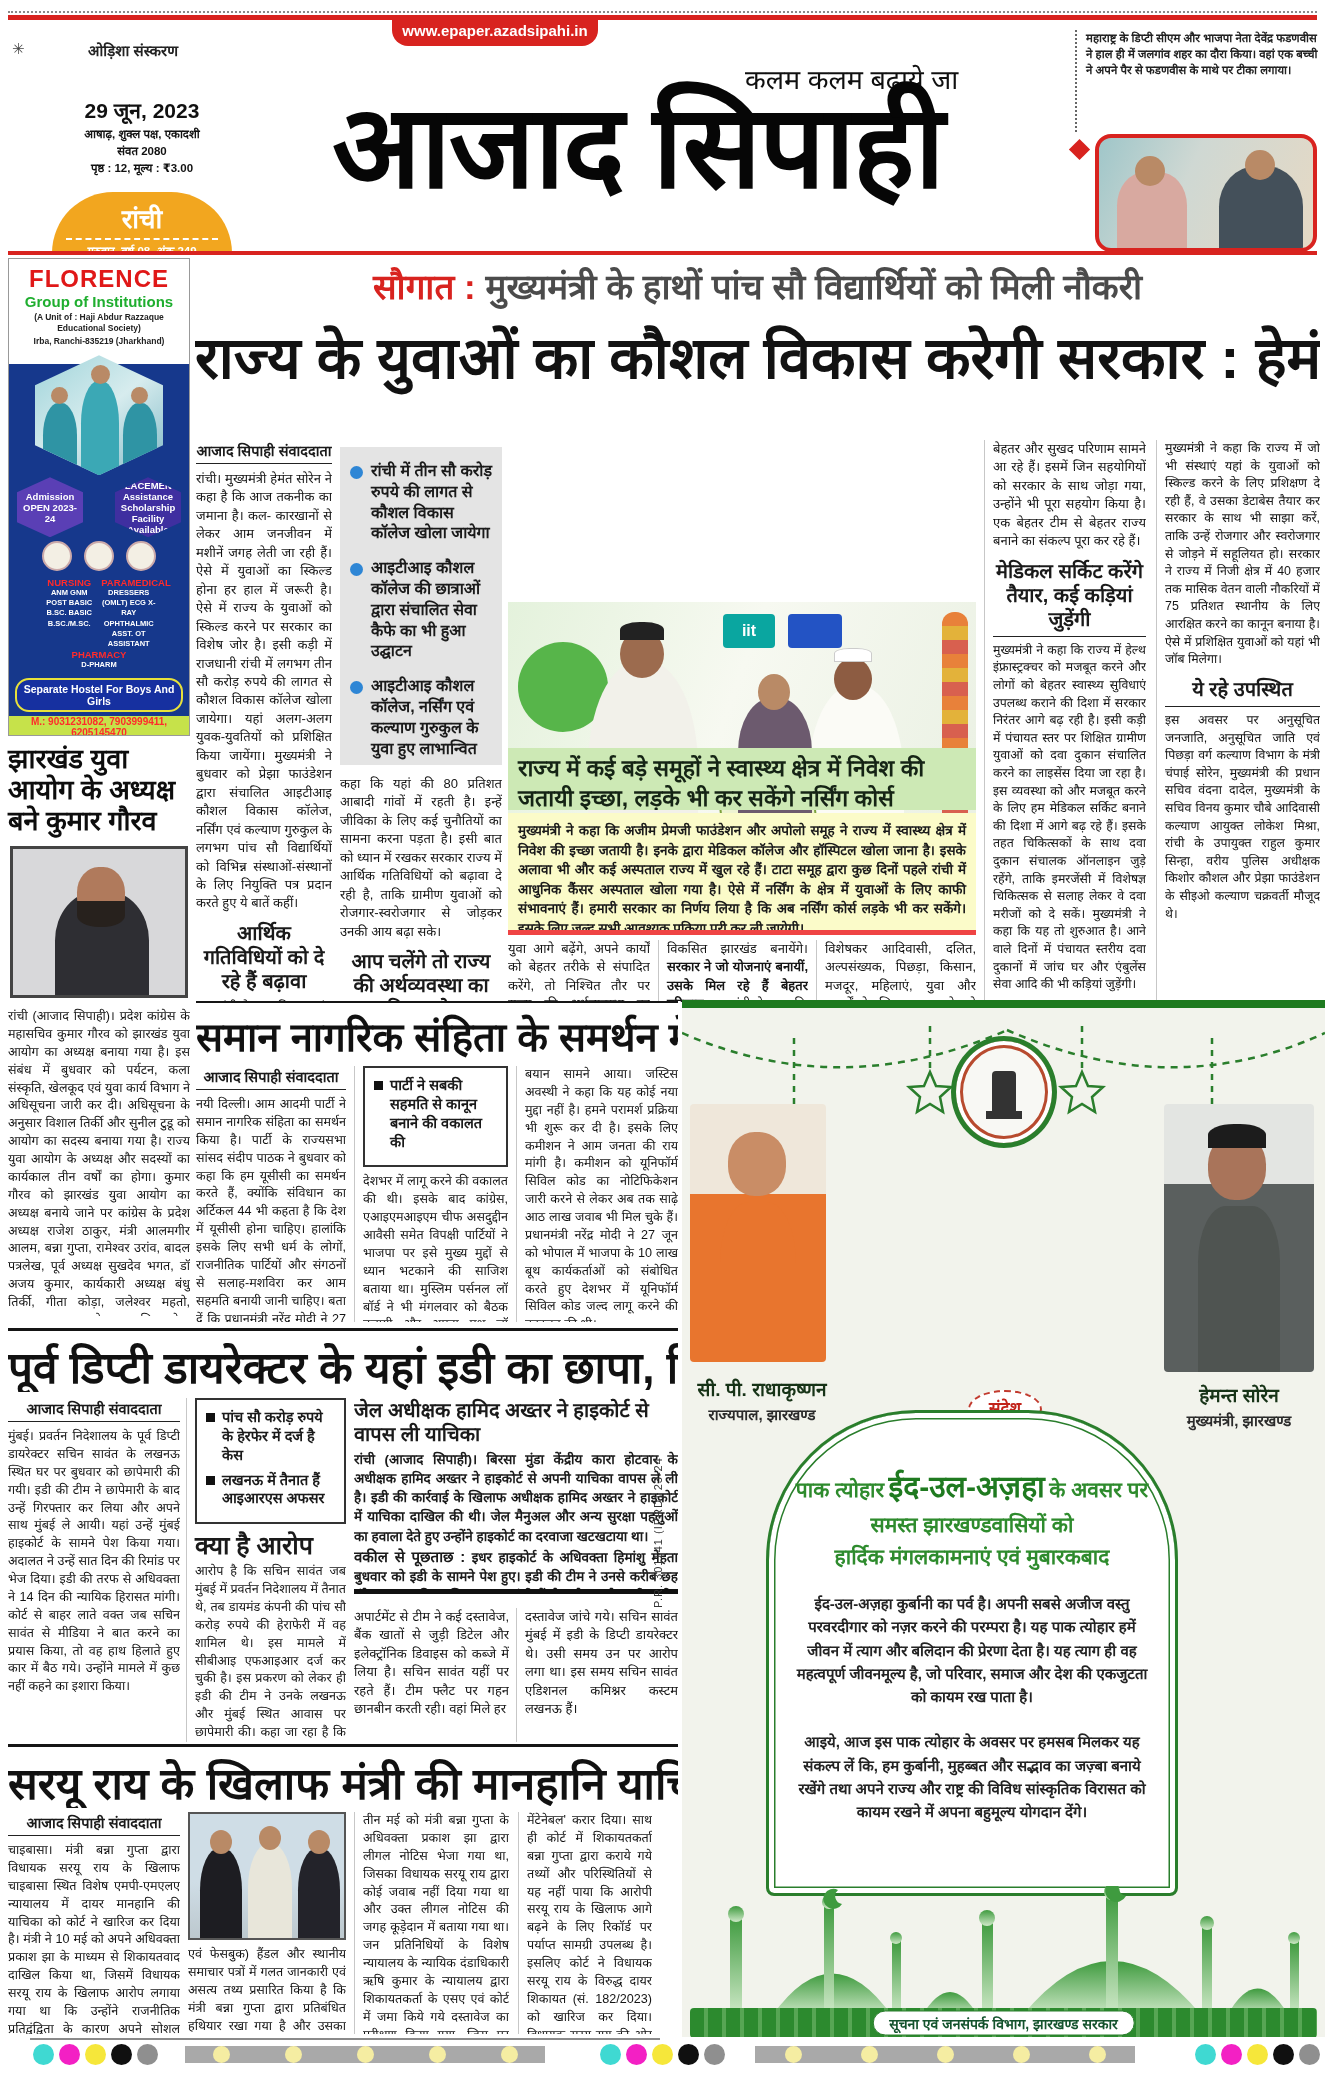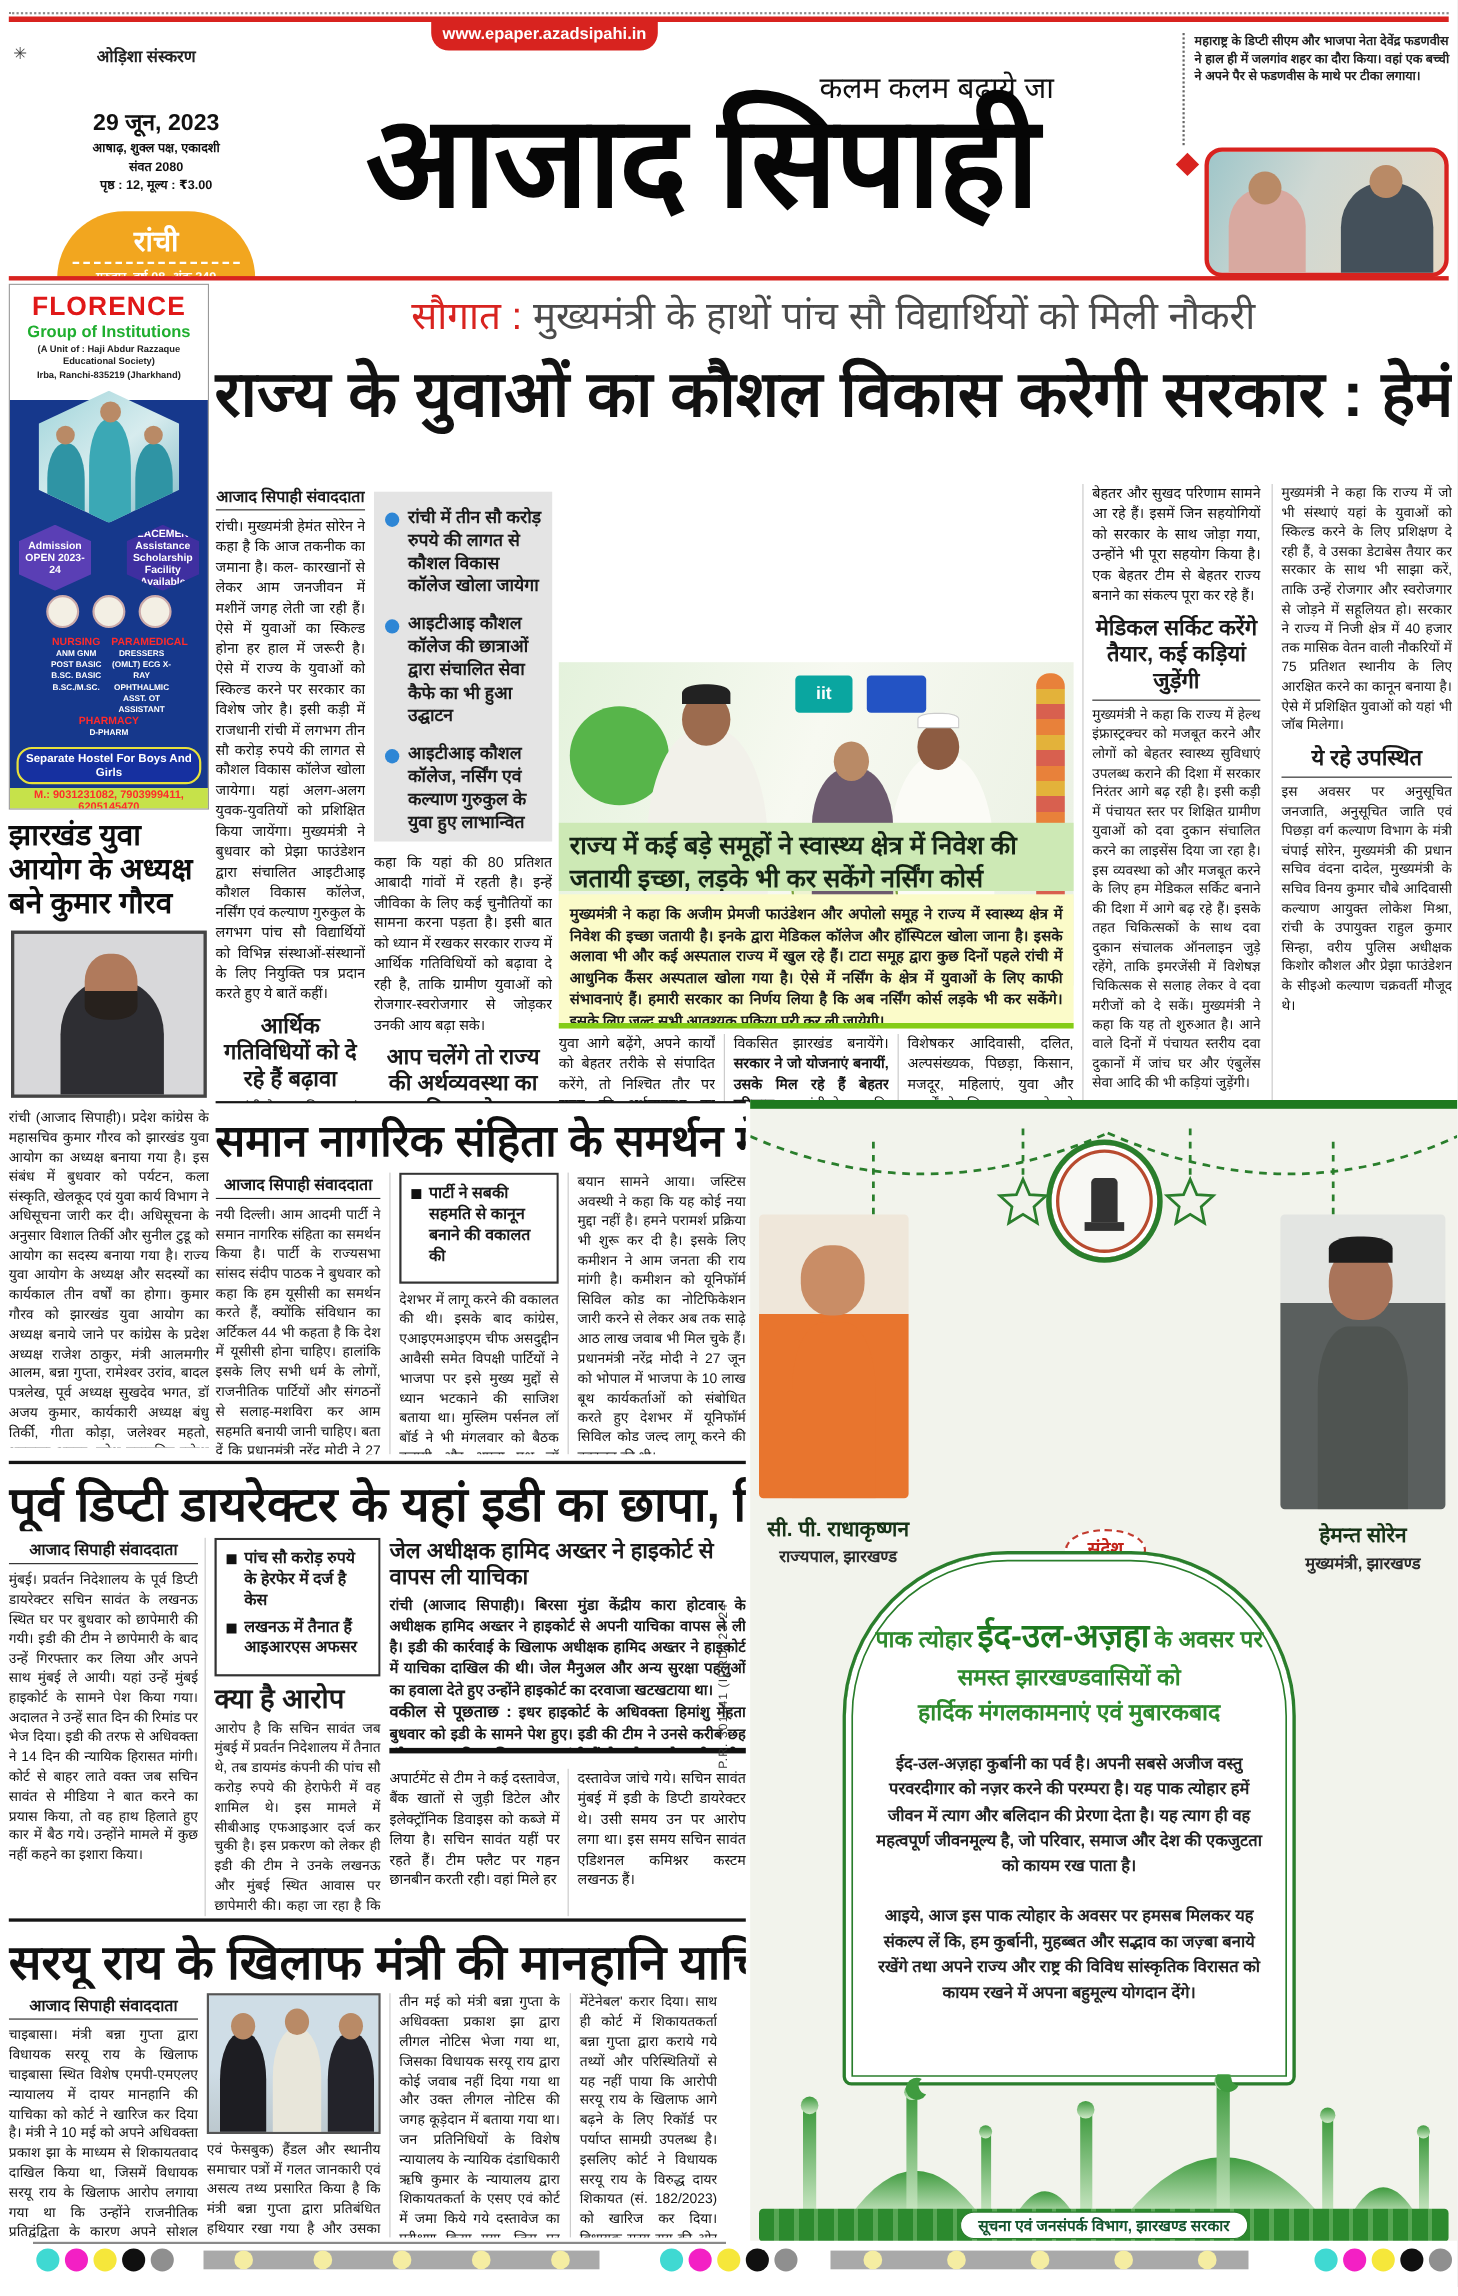--- a/index.html
+++ b/index.html
@@ -41,7 +41,7 @@
   .skin { position:absolute; background:#b98a66; border-radius:50%; }
 
   
-  .kicker { font-size:35px; font-weight:normal; color:#4b4b4b; text-align:center; white-space:nowrap; }
+  .kicker { font-size:35px; font-weight:bold; color:#4b4b4b; text-align:center; white-space:nowrap; }
   .kicker .lbl { color:#d8231f; }
   .main-headline { font-size:58px; font-weight:bold; color:#121212; text-align:center; white-space:nowrap; }
 

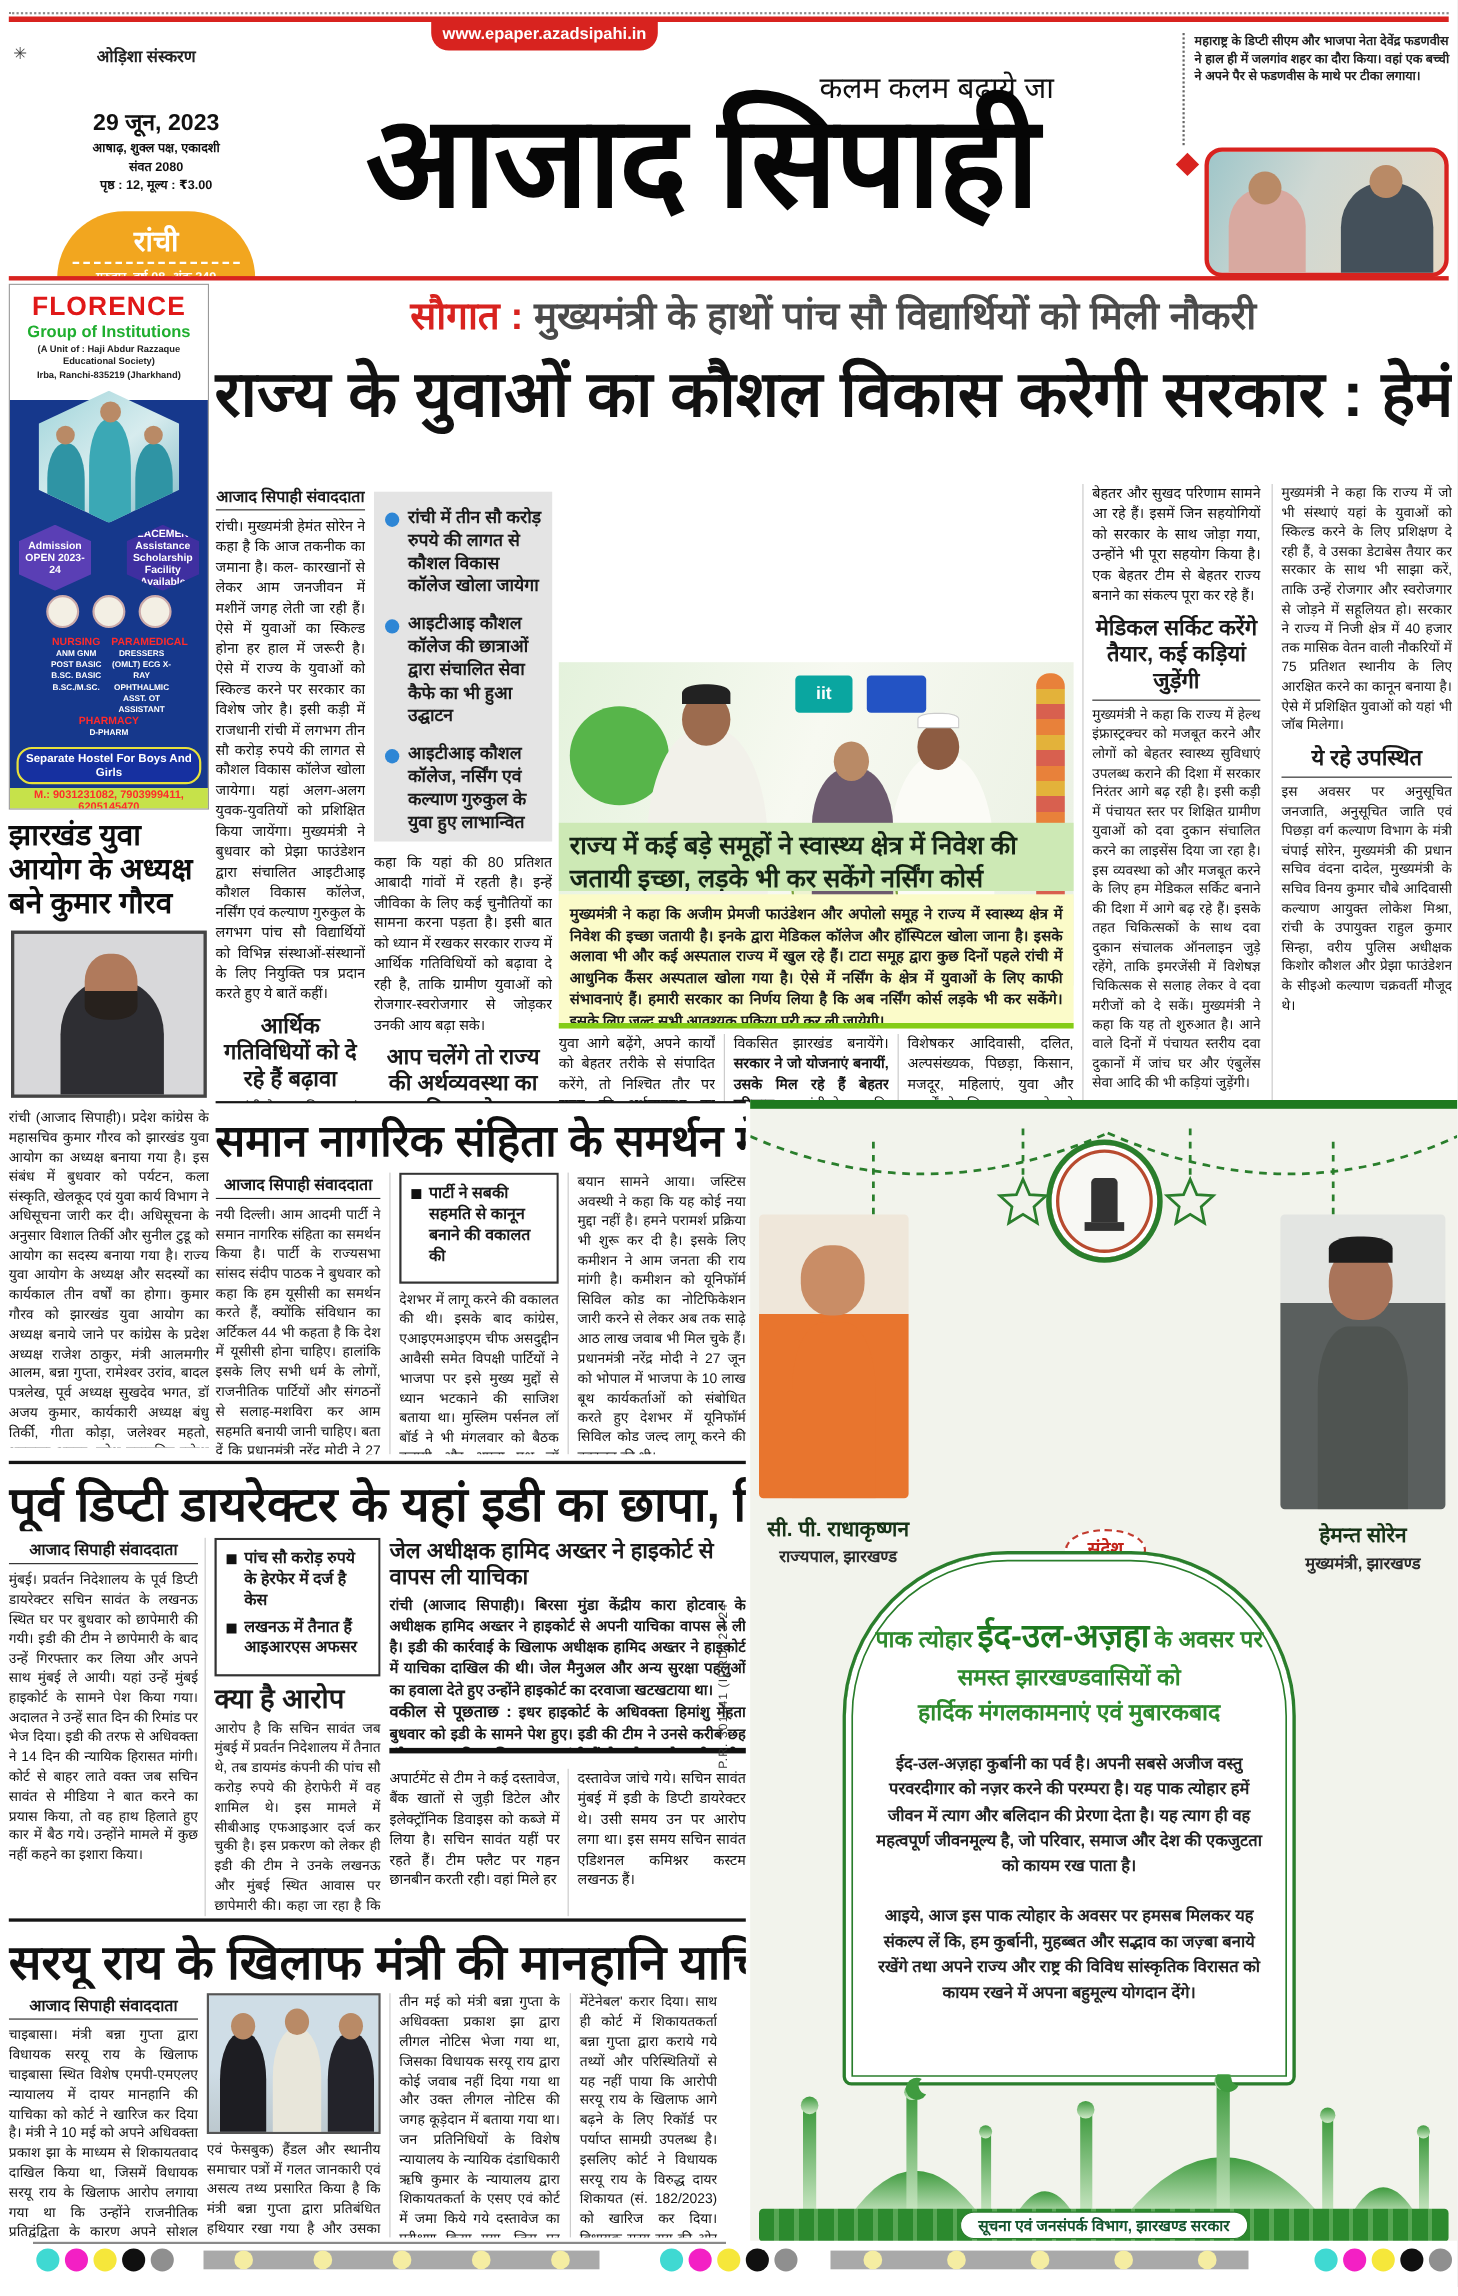--- a/index.html
+++ b/index.html
@@ -61,7 +61,7 @@
   .bullet-box .txt { font-size:16px; font-weight:bold; line-height:1.3; }
   .lead-photo { background:linear-gradient(110deg,#e4f2dc 0%,#f7f9f1 45%,#e9f0e2 100%); overflow:hidden; position:relative; }
   .green-head { background:#cde9b5; font-size:23px; font-weight:bold; line-height:1.3; padding:6px 10px; color:#152415; }
-  .yellow-para { background:#fbfbc9; font-size:13.5px; font-weight:bold; line-height:1.45; text-align:justify; padding:8px 10px; border-bottom:5px solid #84cc16; }
+  .yellow-para { background:#fbfbc9; font-size:13.5px; font-weight:bold; line-height:1.45; text-align:justify; padding:8px 10px; border-bottom:5px solid #ef4444; }
 
   
   .sq-box { border:2px solid #333; padding:8px 9px; background:#fff; }

